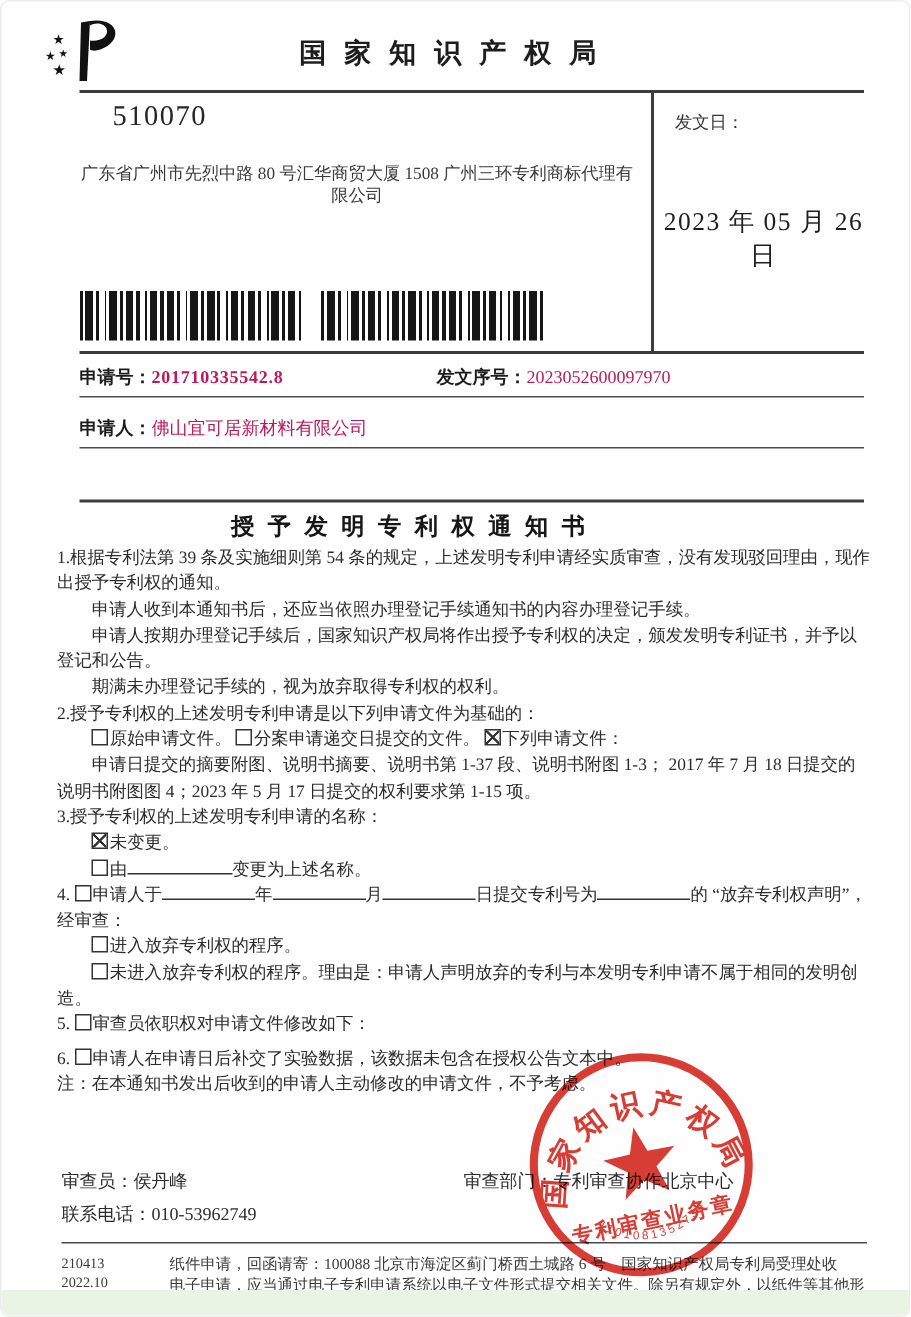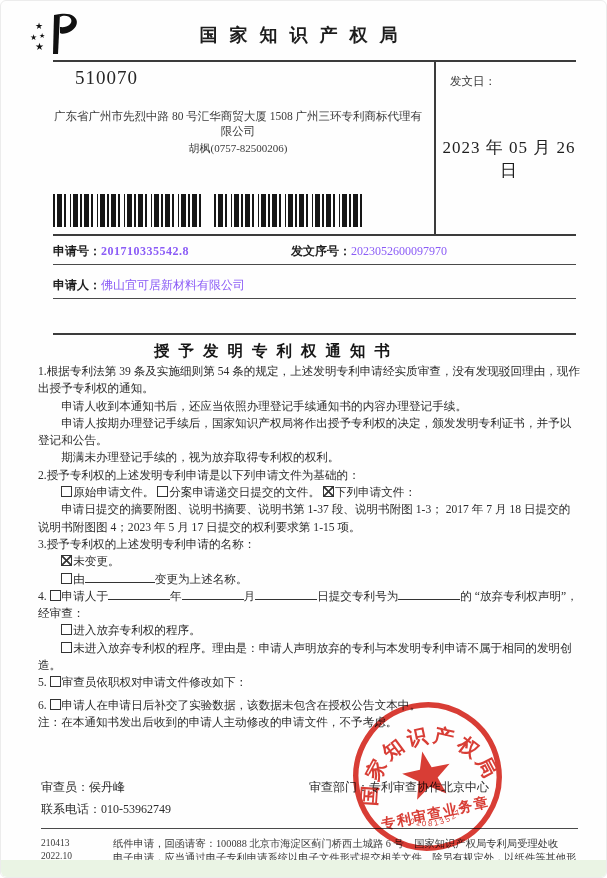--- a/index.html
+++ b/index.html
@@ -94,7 +94,6 @@
   <div class="vdiv"></div>
   <div class="postcode">510070</div>
   <div class="addr">广东省广州市先烈中路 80 号汇华商贸大厦 1508 广州三环专利商标代理有限公司</div>
-  <div class="contact">胡枫(0757-82500206)</div>
   <div class="dispatch-label">发文日：</div>
   <div class="dispatch-date">2023 年 05 月 26 日</div>
 

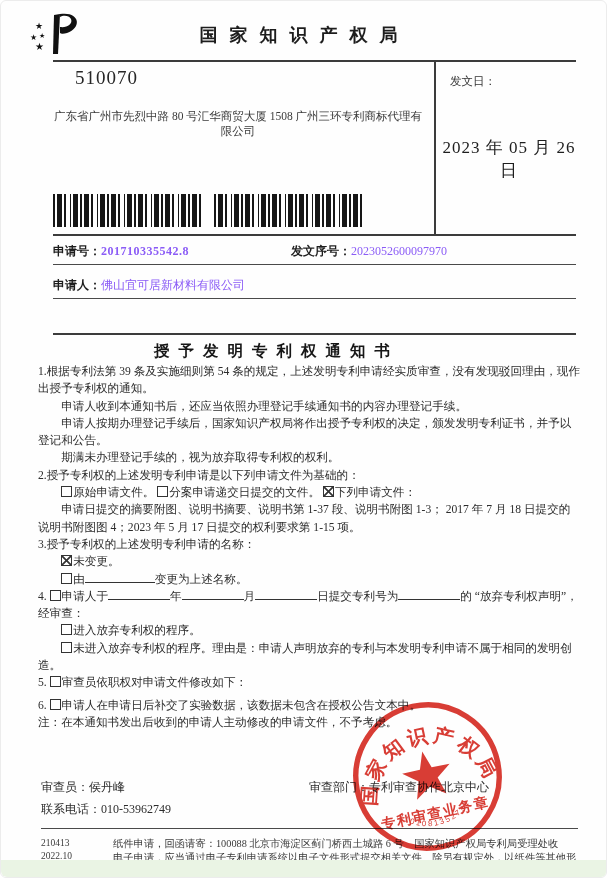--- a/index.html
+++ b/index.html
@@ -40,7 +40,7 @@
   
   .meta-row { position:absolute; left:52px; width:523px; font-size:12px; }
   .lbl { font-weight:bold; color:#1d1d1d; }
-  .val { color:#8b5cf6; }
+  .val { color:#be185d; }
   .val.b { font-weight:bold; letter-spacing:.5px; }
 
   .notice-title { position:absolute; left:0; top:340px; width:551px; text-align:center;

